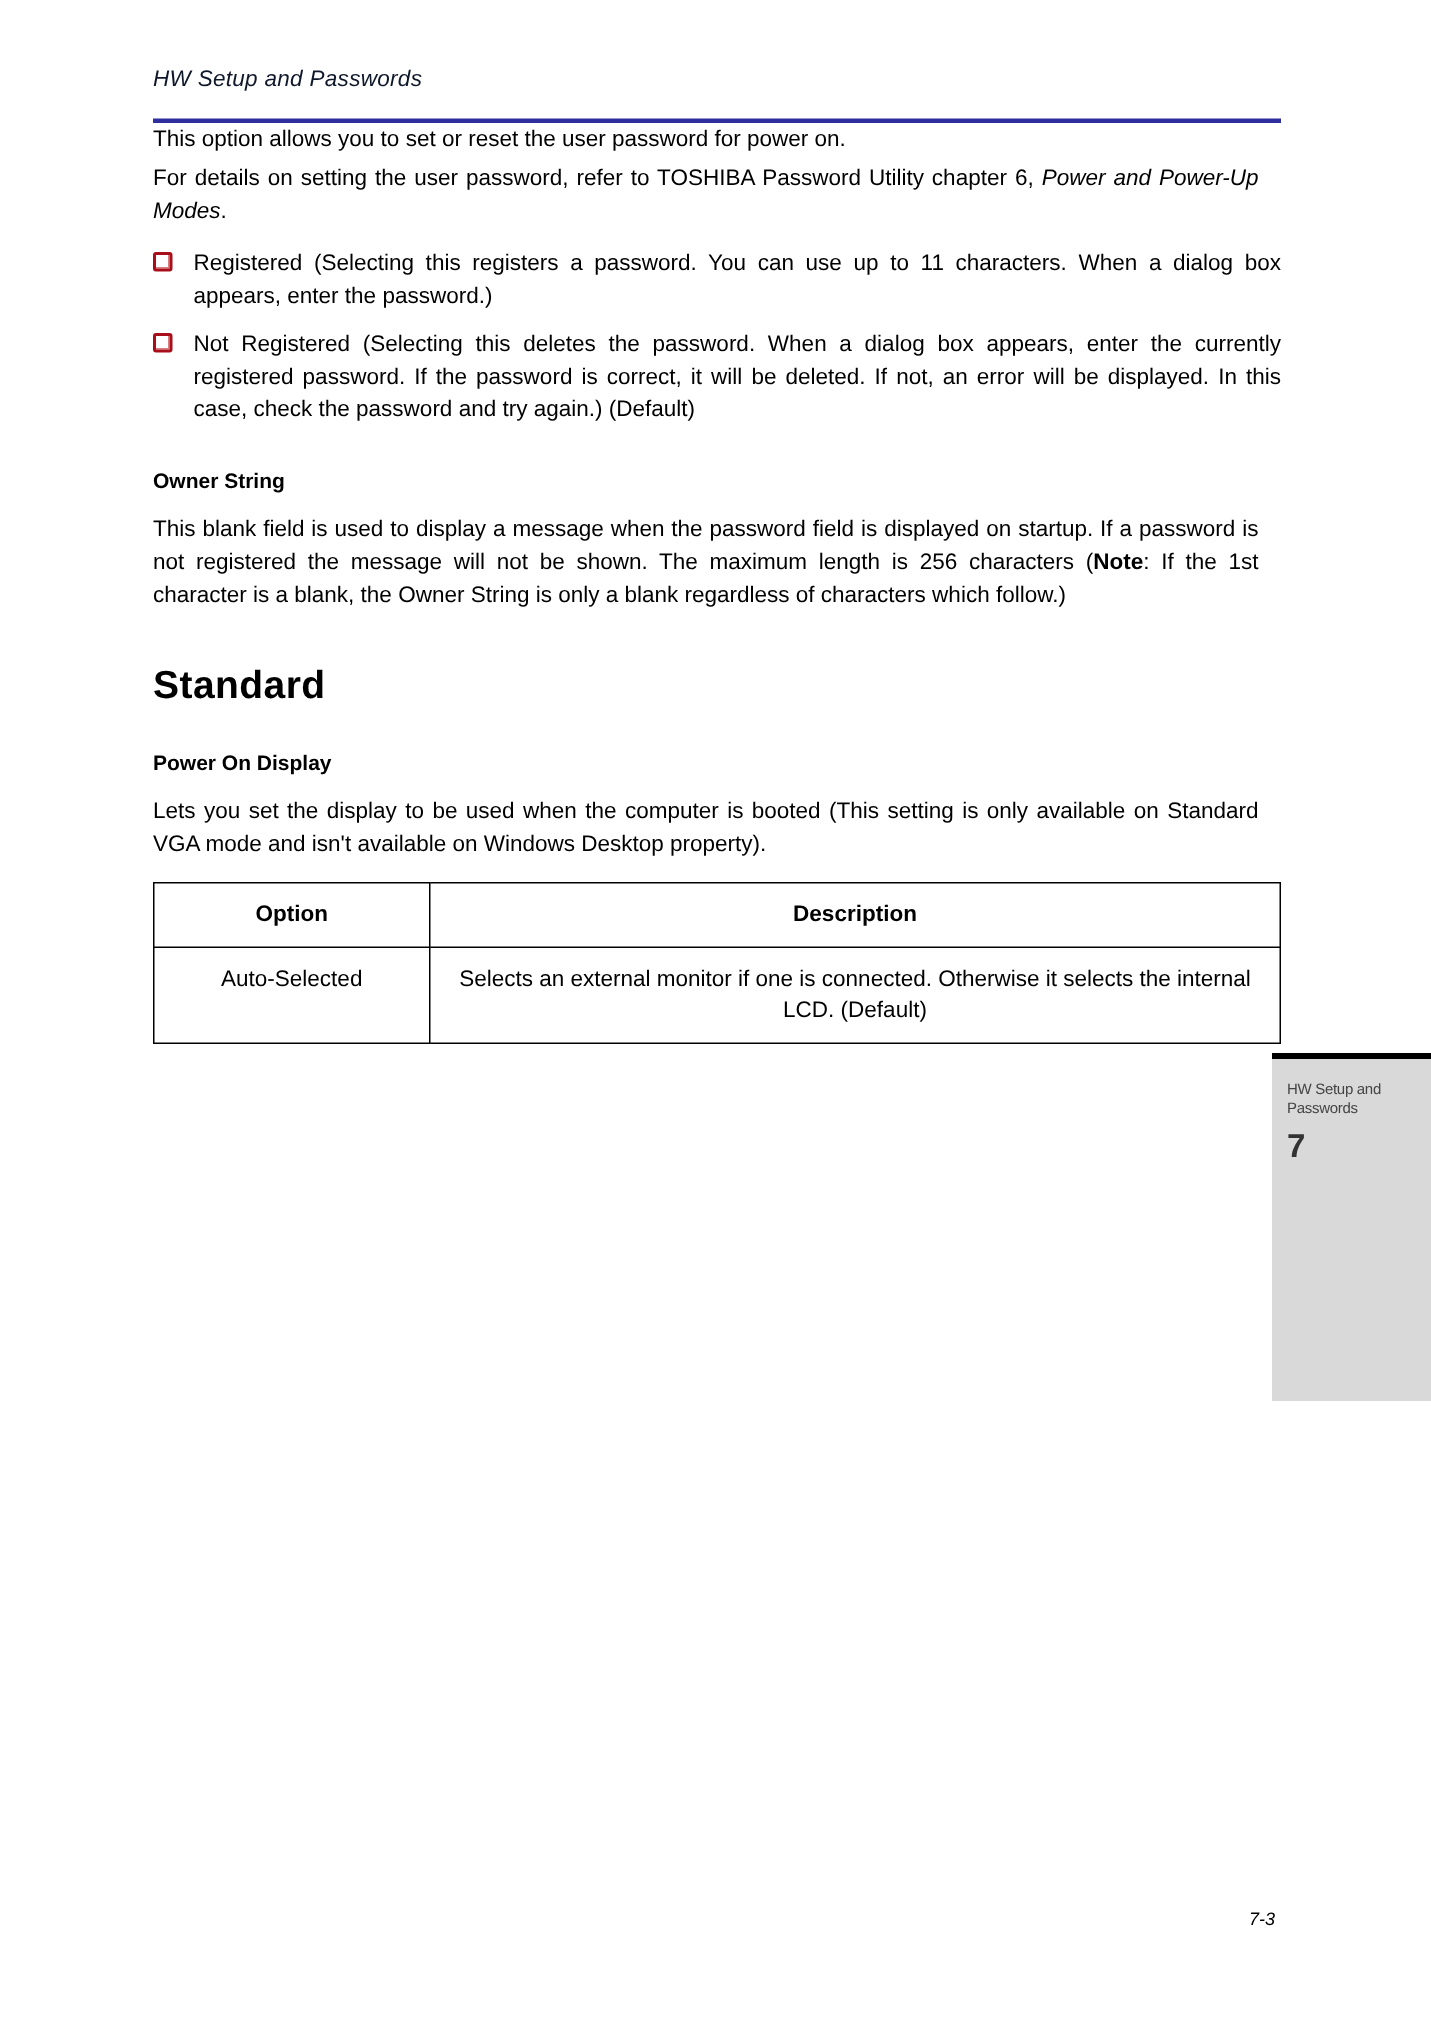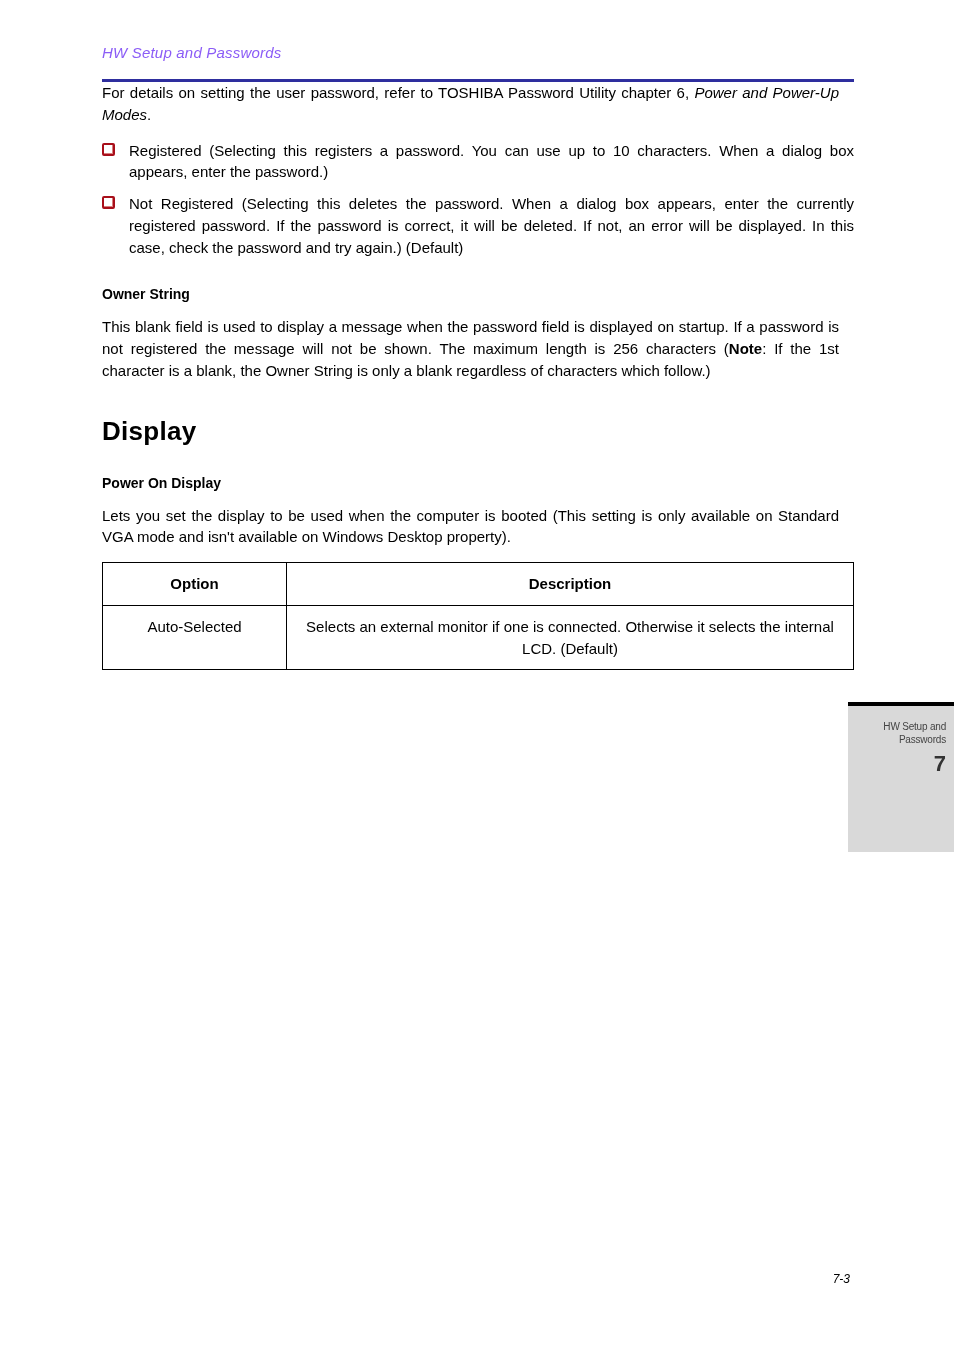--- a/index.html
+++ b/index.html
@@ -25,7 +25,7 @@
   .header-text {
     font-size: 15px;
     font-style: italic;
-    color: #8b5cf6;
+    color: #0f172a;
     margin-bottom: 2px;
     letter-spacing: 0.2px;
   }

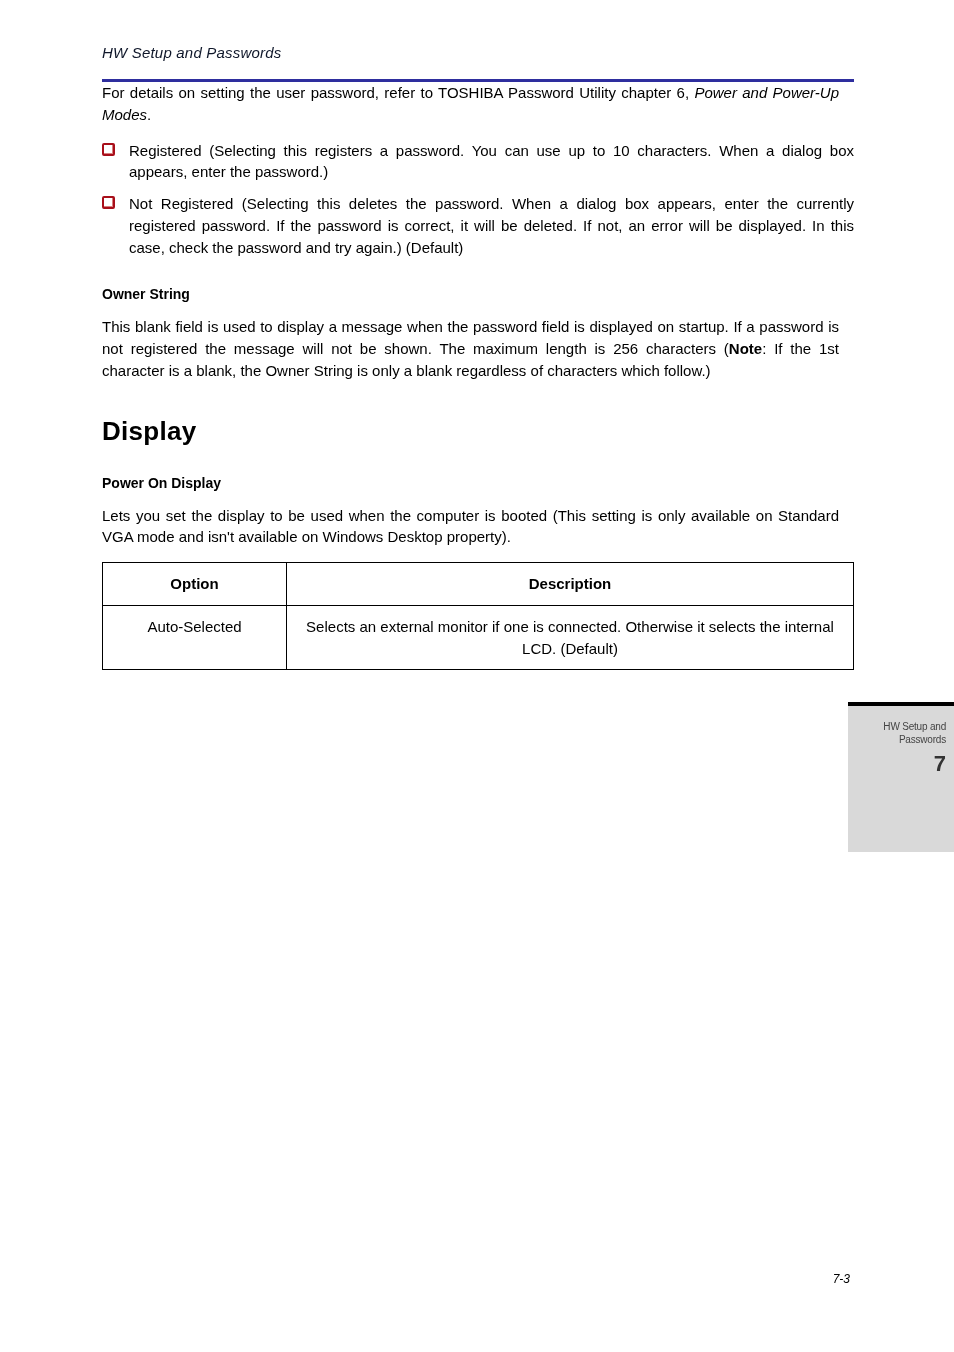--- a/index.html
+++ b/index.html
@@ -137,6 +137,7 @@
   <div class="header-line"></div>
 
 
+  <p class="body-tight">This option allows you to set or reset the user password for power on.</p>
 
   <p class="body">
     <span>For details on setting the user password, refer to TOSHIBA Password Utility chapter 6, </span><em>Power and Power-Up Modes</em><span>.</span>

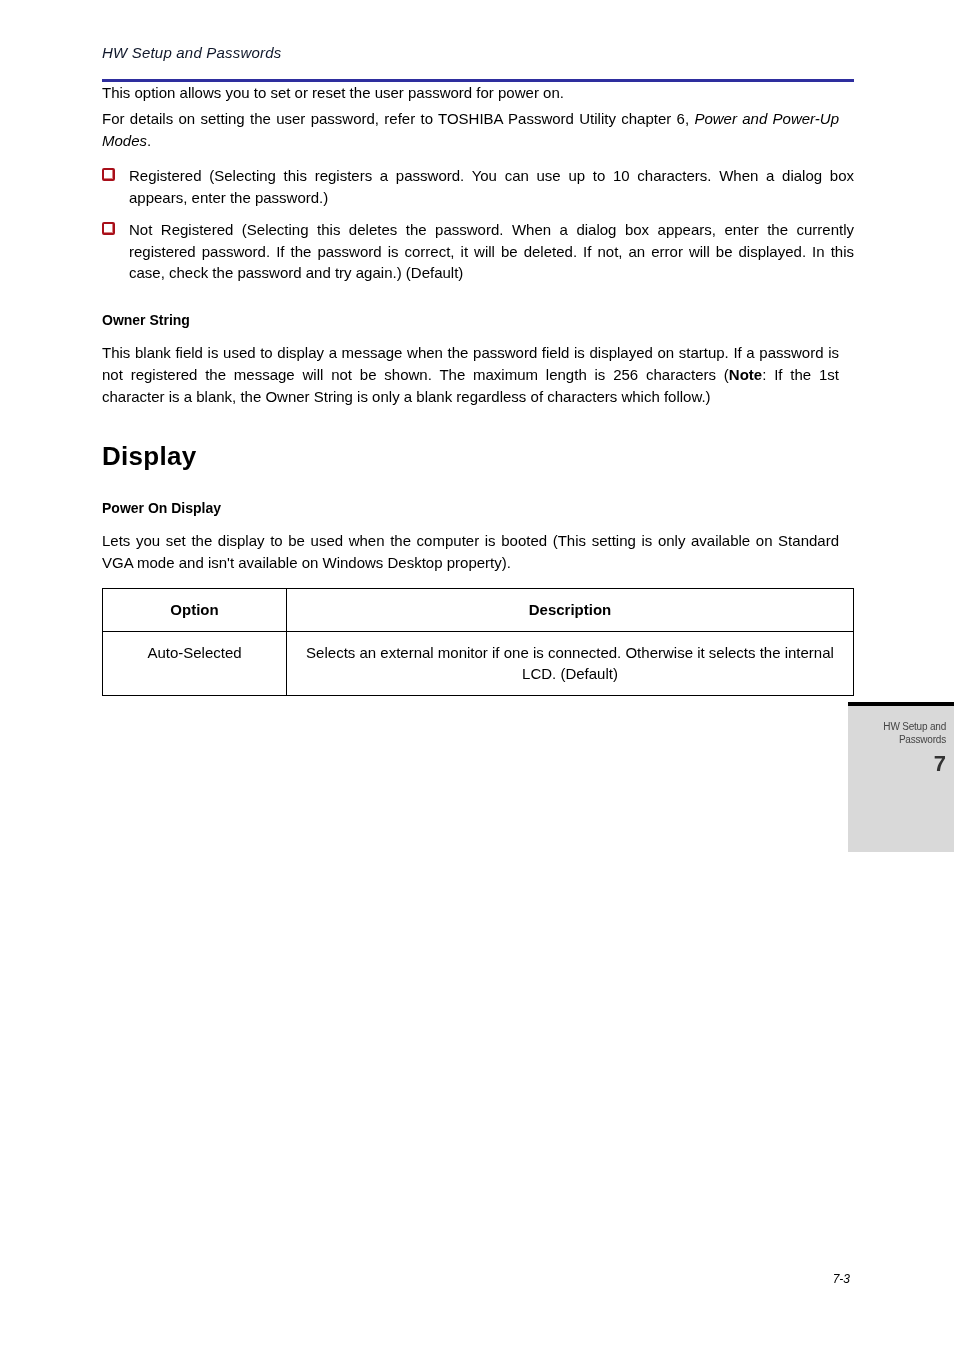--- a/index.html
+++ b/index.html
@@ -145,7 +145,7 @@
 
   <div class="bullet-row">
     <span class="bullet-box"></span>
-    <span class="bullet-text">Registered (Selecting this registers a password. You can use up to 10 characters. When a dialog box appears, enter the password.)</span>
+    <span class="bullet-text">Registered (Selecting this registers a password. You can use up to 11 characters. When a dialog box appears, enter the password.)</span>
   </div>
 
   <div class="bullet-row">

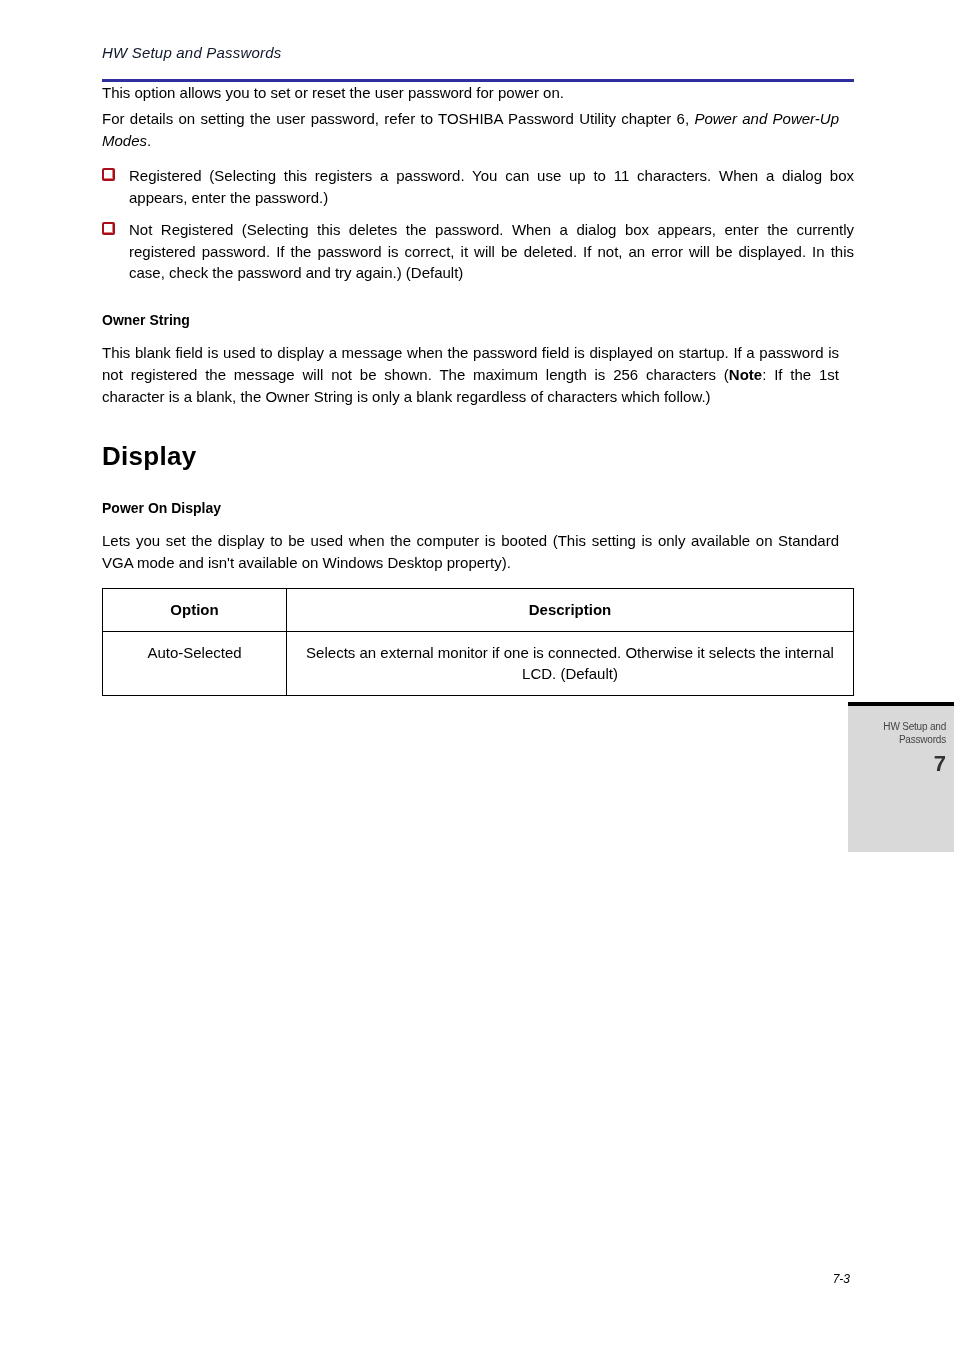--- a/index.html
+++ b/index.html
@@ -158,7 +158,7 @@
     <span>This blank field is used to display a message when the password field is displayed on startup. If a password is not registered the message will not be shown. The maximum length is 256 characters (</span><strong>Note</strong><span>: If the 1st character is a blank, the Owner String is only a blank regardless of characters which follow.)</span>
   </p>
 
-  <h1 class="section-title" style="margin-top:34px;">Display</h1>
+  <h1 class="section-title" style="margin-top:34px;">Standard</h1>
 
   <h2 class="sub-title">Power On Display</h2>
   <p class="body">Lets you set the display to be used when the computer is booted (This setting is only available on Standard VGA mode and isn't available on Windows Desktop property).</p>

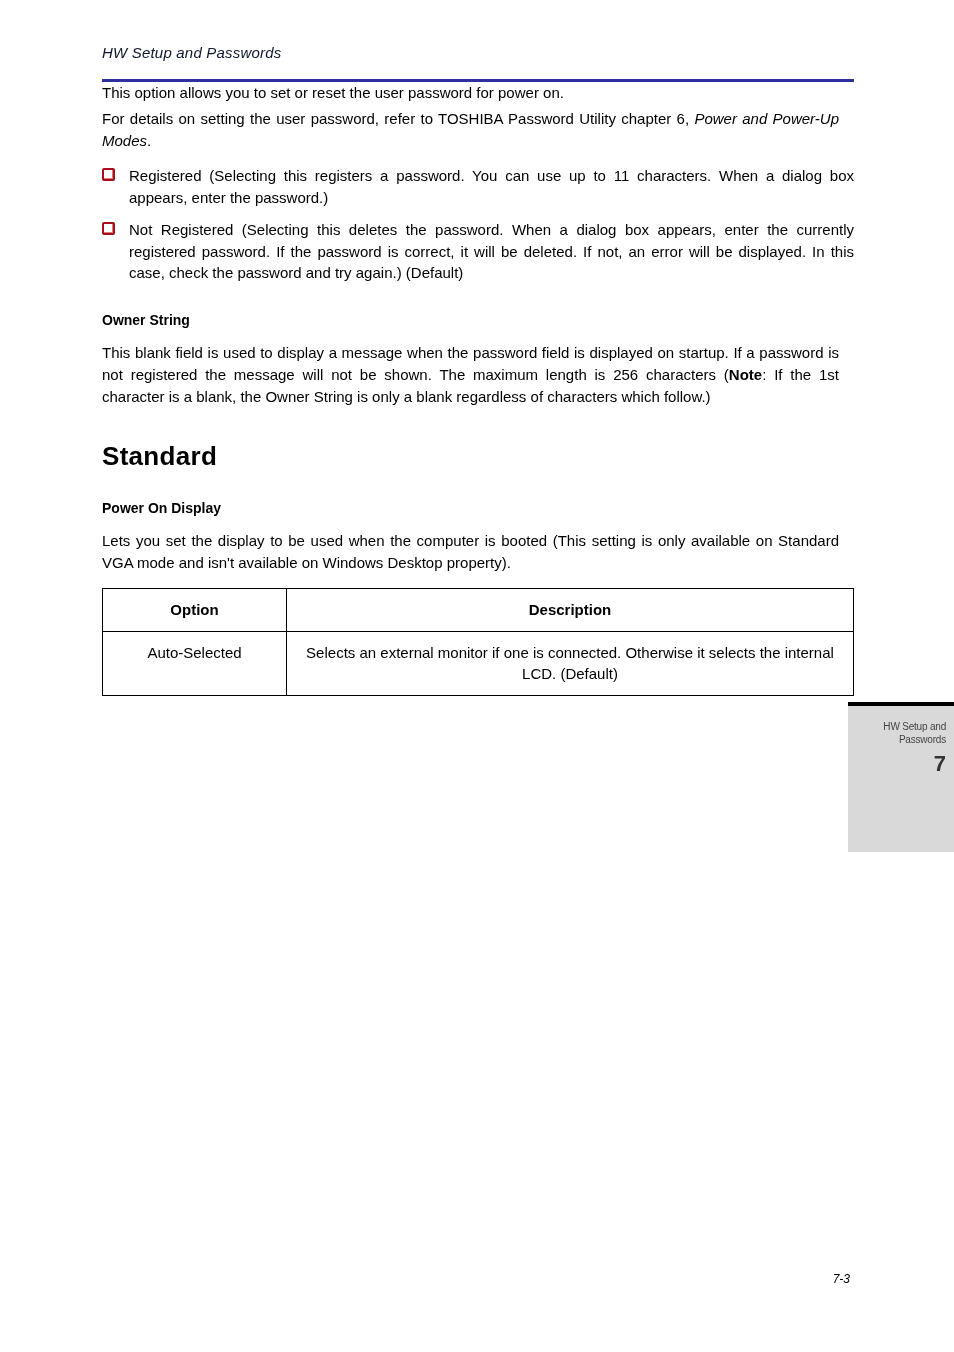--- a/index.html
+++ b/index.html
@@ -100,7 +100,7 @@
     right: 0;
     top: 702px;
     width: 106px;
-    height: 150px;
+    height: 232px;
     background: #d9d9d9;
     border-top: 4px solid #000;
     box-sizing: border-box;
@@ -108,7 +108,7 @@
     font-size: 10px;
     line-height: 1.3;
     color: #444;
-    text-align: right;
+    text-align: left;
     font-family: Helvetica, Arial, sans-serif;
     letter-spacing: -0.2px;
   }

